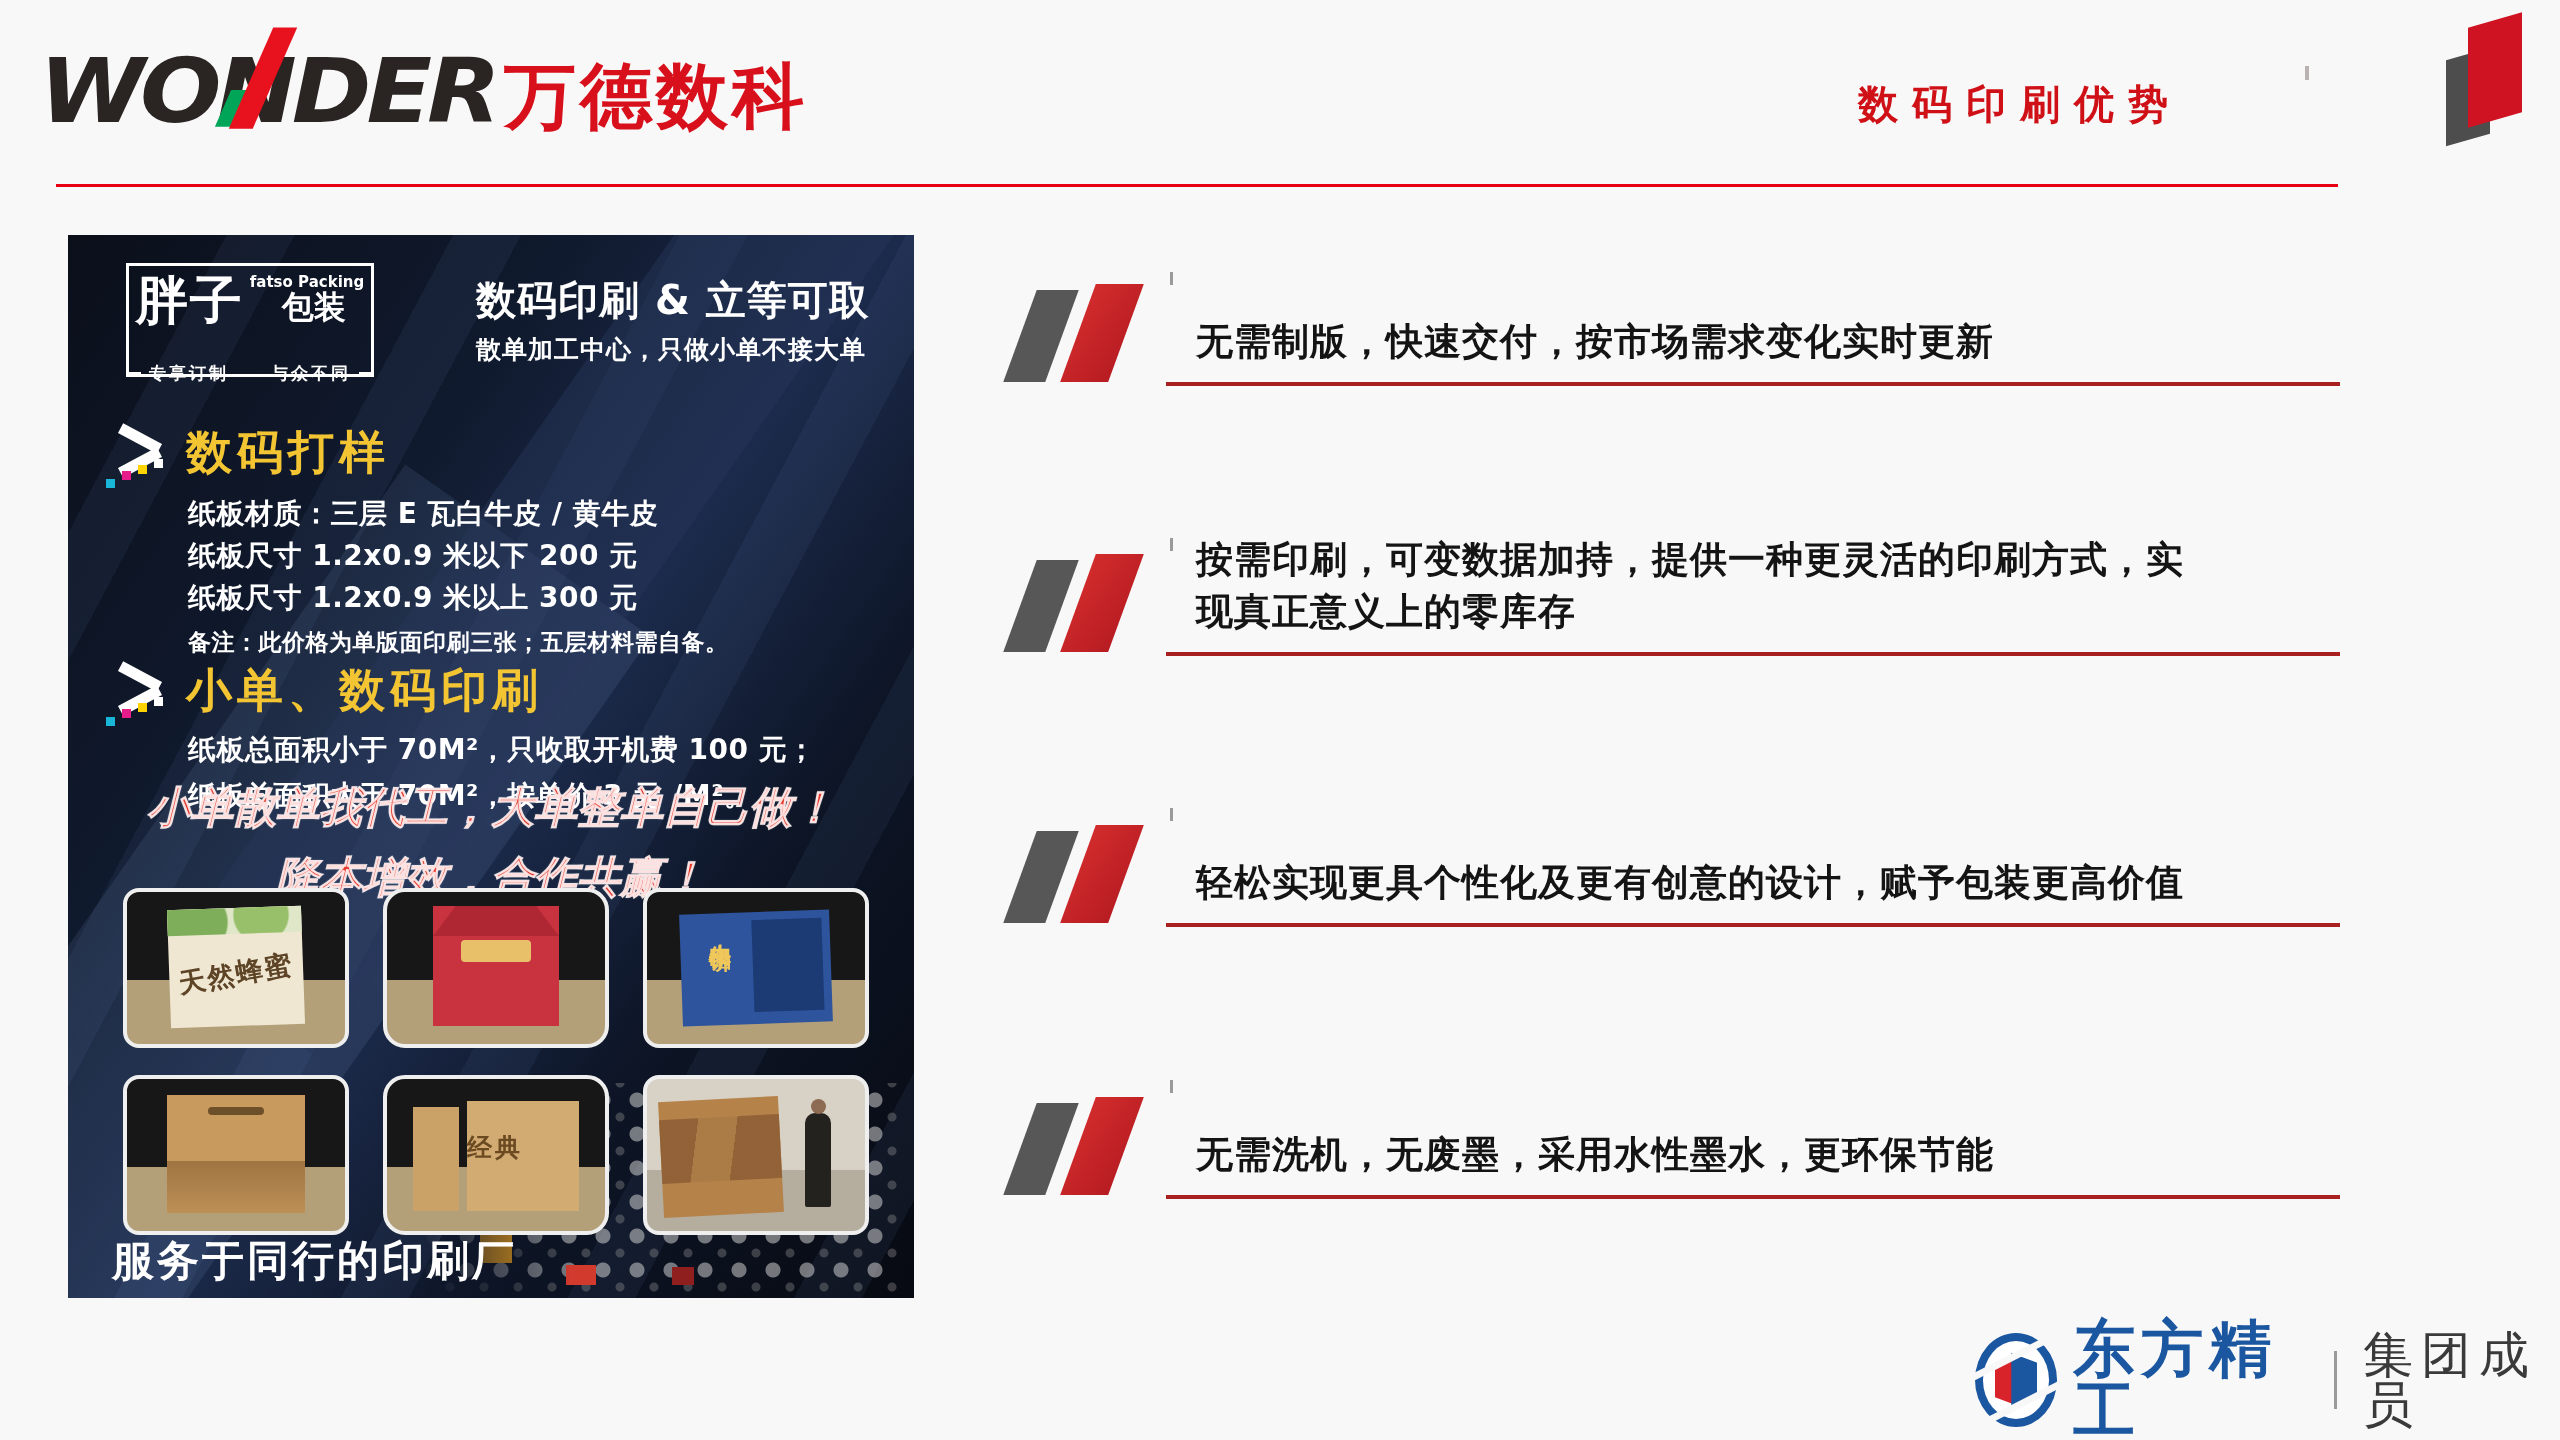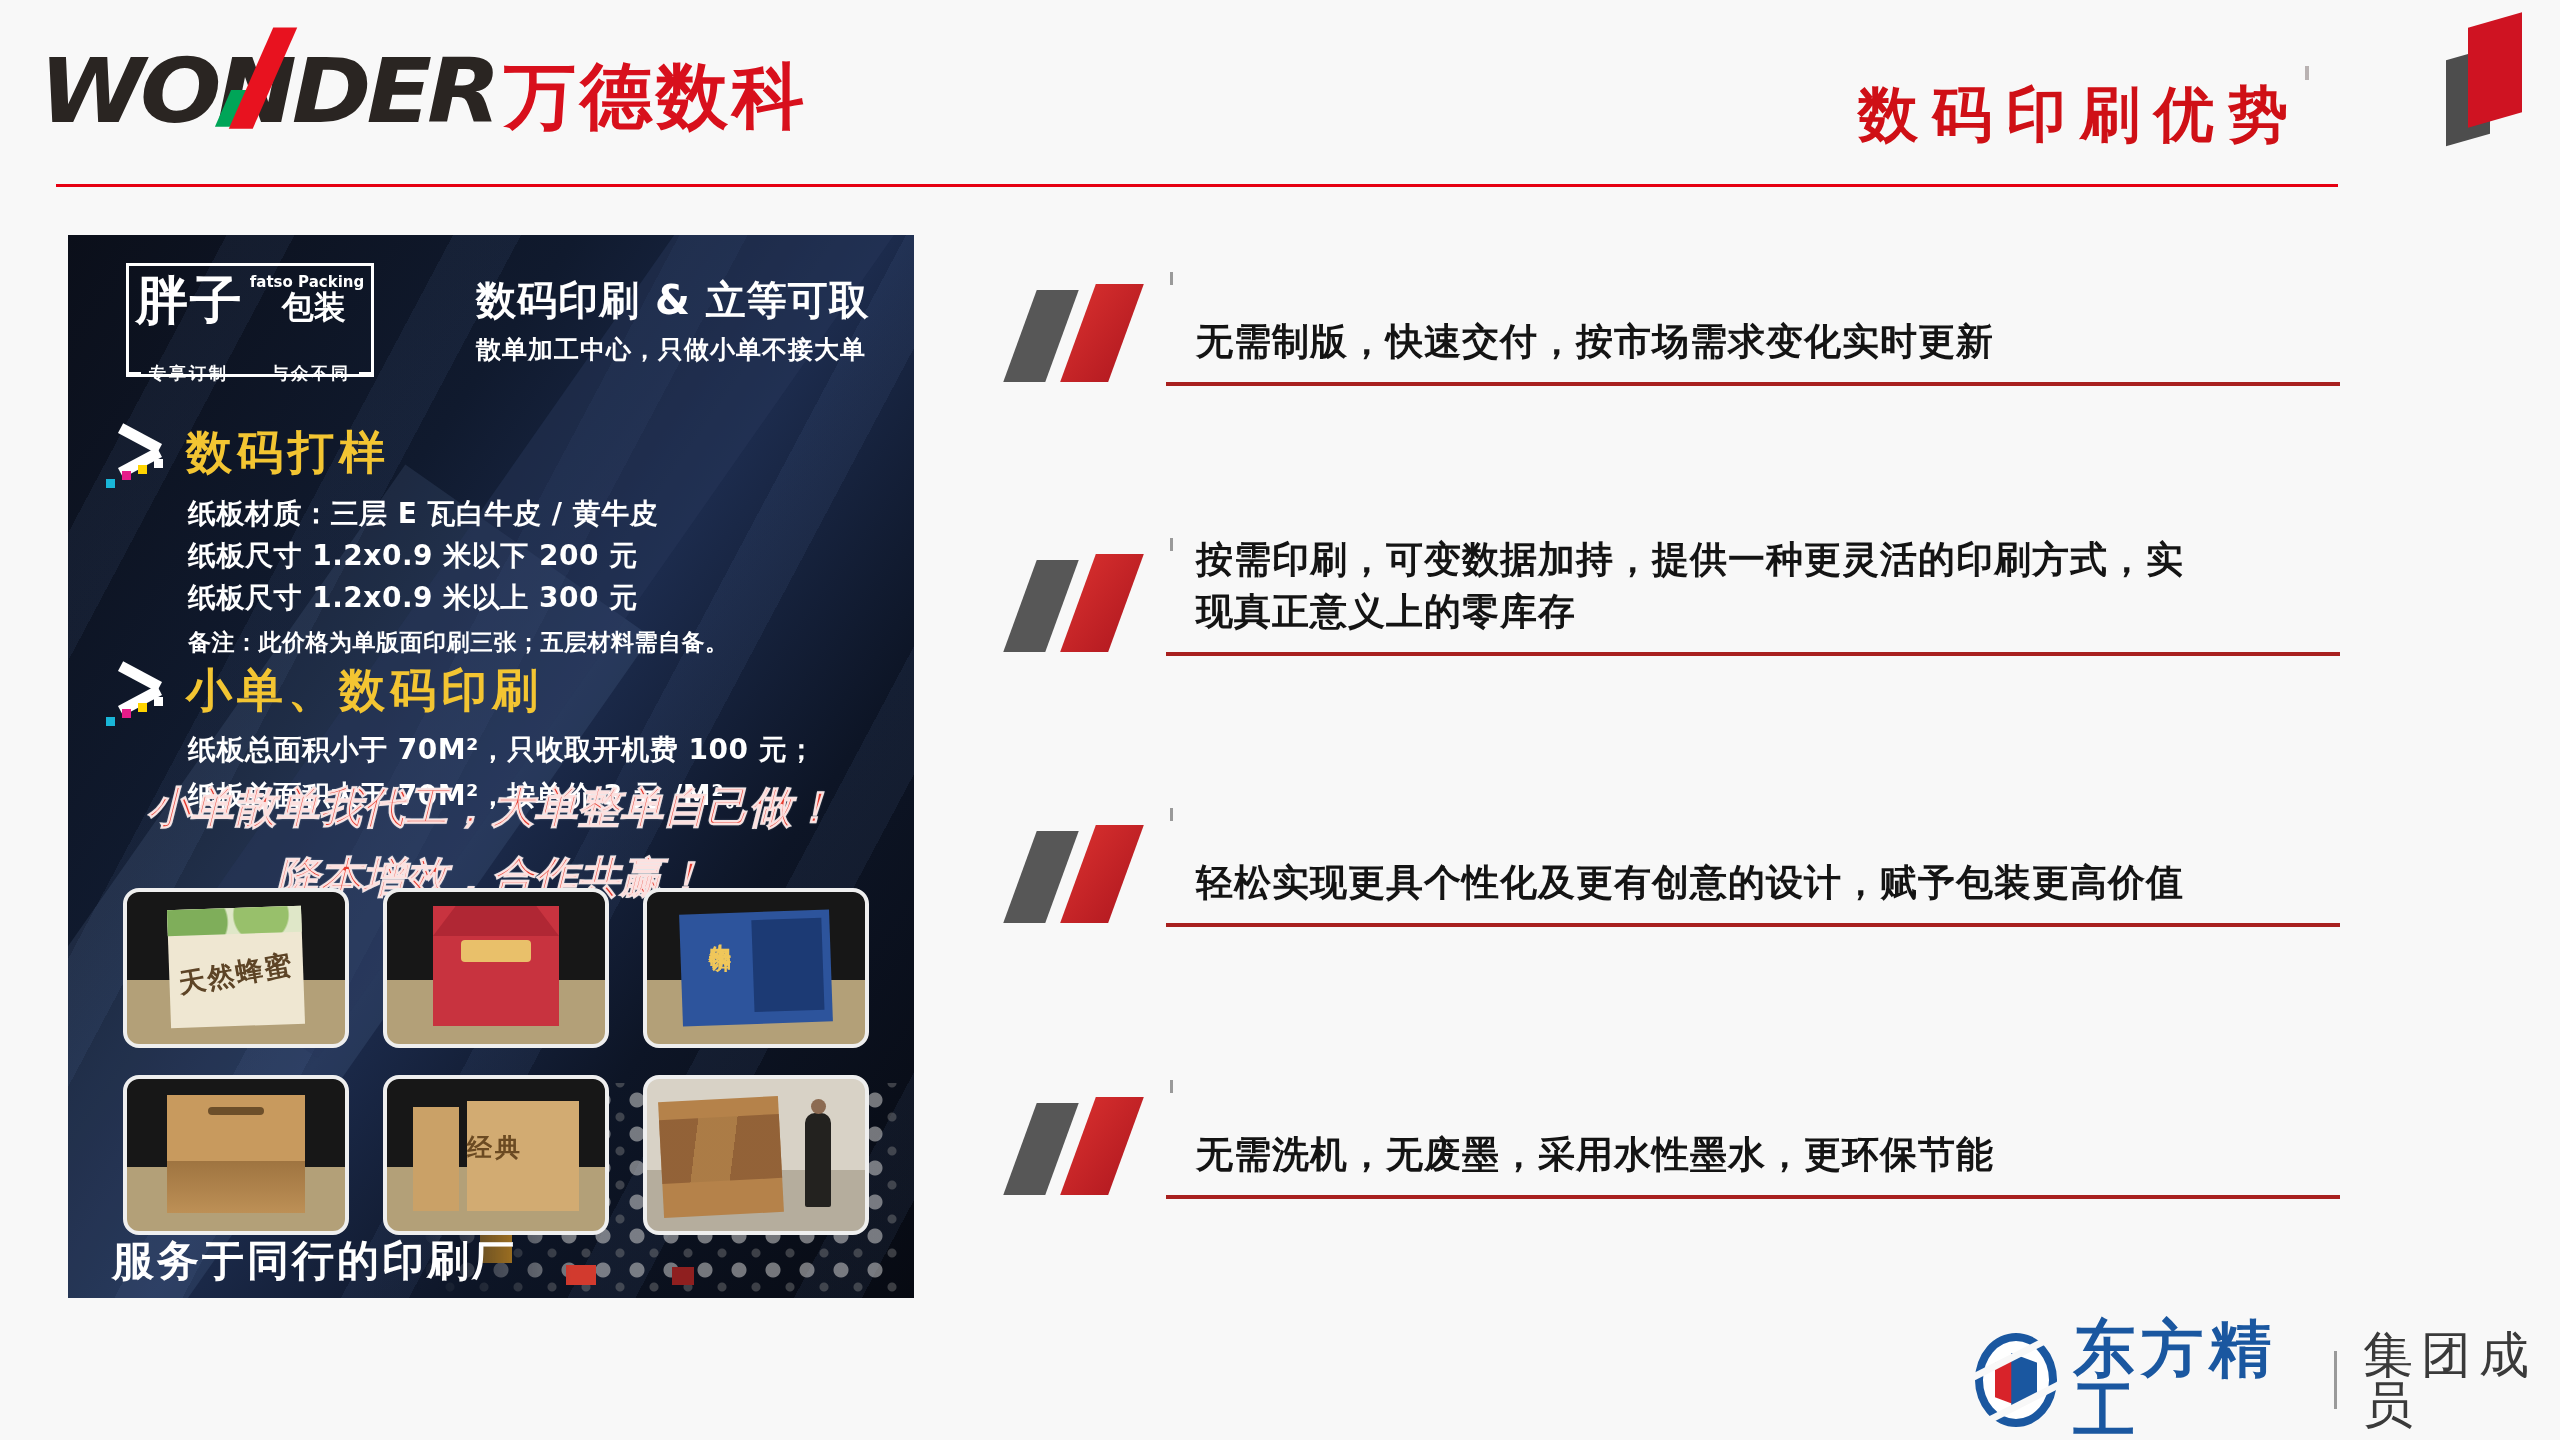--- a/index.html
+++ b/index.html
@@ -24,7 +24,7 @@
   }
   .page-title{
     position:absolute;left:1858px;top:84px;
-    font-size:60px;font-weight:900;color:#cf1016;letter-spacing:14px;line-height:1;
+    font-size:40px;font-weight:900;color:#cf1016;letter-spacing:14px;line-height:1;
   }
   .title-tick{position:absolute;left:2305px;top:66px;width:4px;height:14px;background:#b9b2b2;}
   .header-line{position:absolute;left:56px;top:184px;width:2282px;height:3px;background:#e60012;}

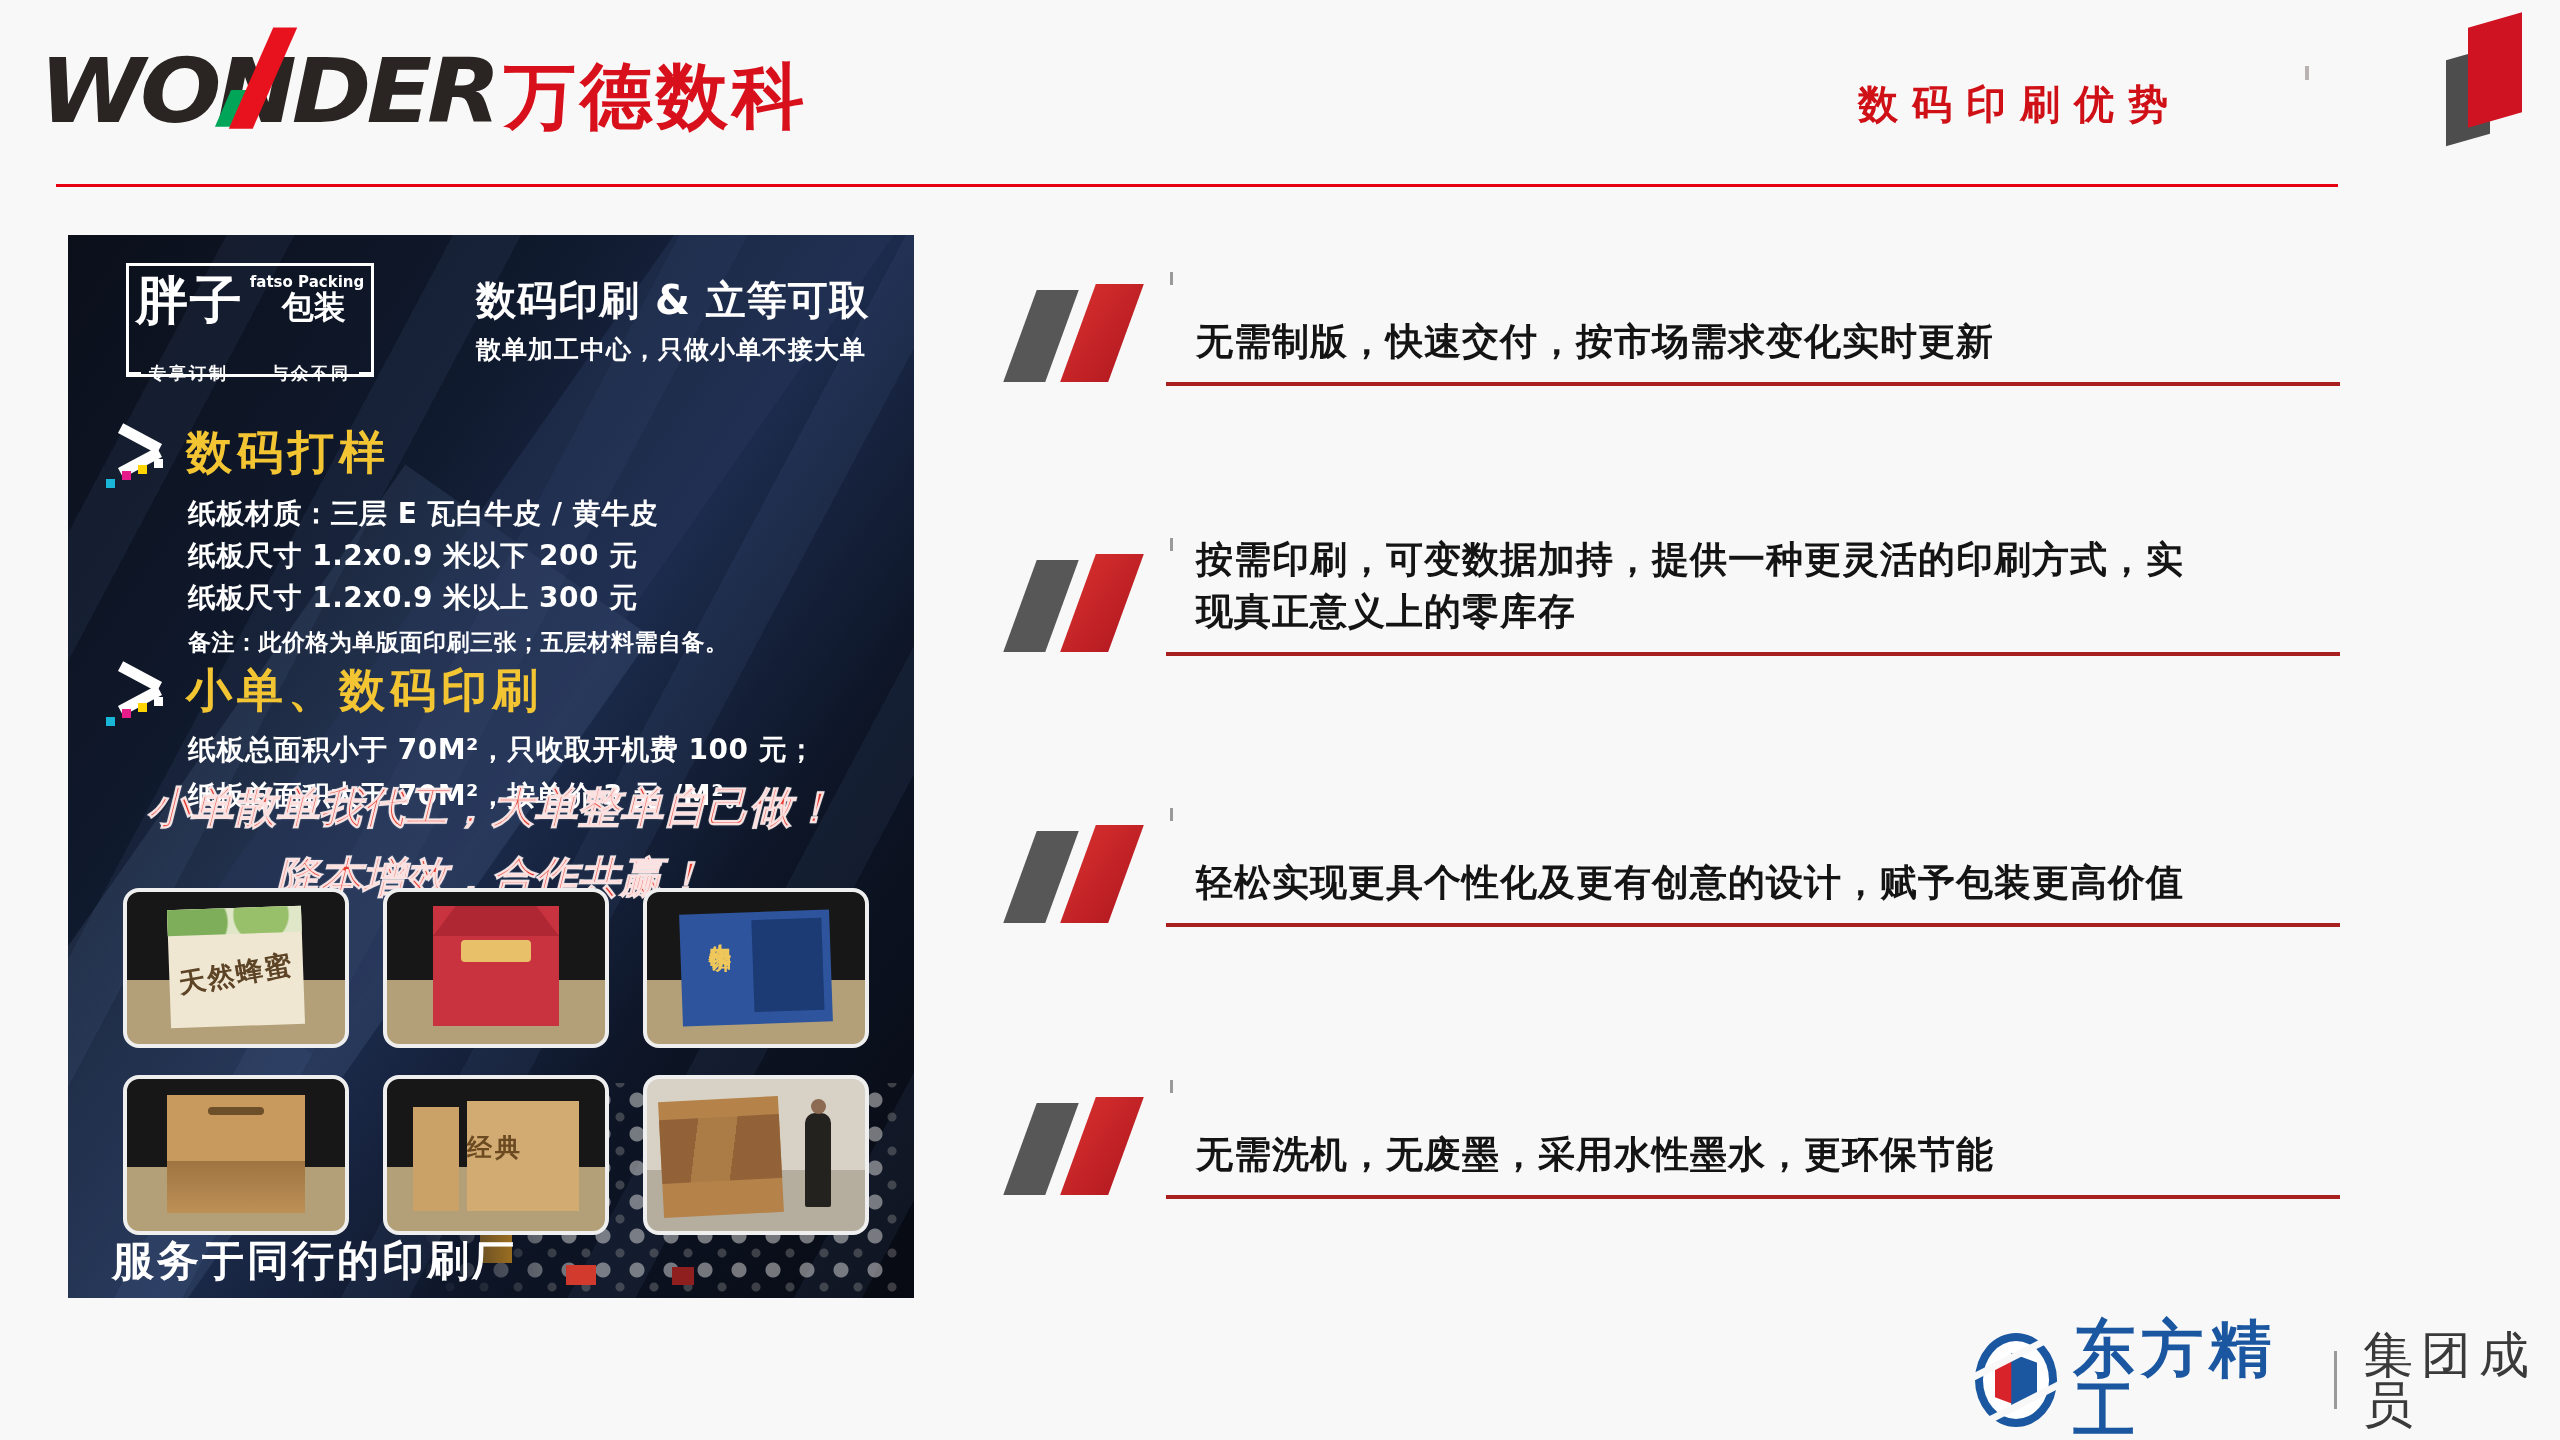--- a/index.html
+++ b/index.html
@@ -84,7 +84,7 @@
     overflow:hidden;z-index:2;background:linear-gradient(#171717 58%,#b3a078 58%);}
   .card .ph{position:absolute;}
   .r1{top:653px;} .r2{top:840px;}
-  .c1{left:55px;} .c2{left:315px;} .c3{left:575px;}
+  .c1{left:55px;} .c2{left:315px;border-radius:22px;} .c3{left:575px;}
   
   .art-honey .ph{left:42px;top:16px;width:134px;height:118px;background:#efe7d2;transform:rotate(-2deg);}
   .art-honey .ph:before{content:"";position:absolute;left:0;top:0;width:100%;height:26px;

